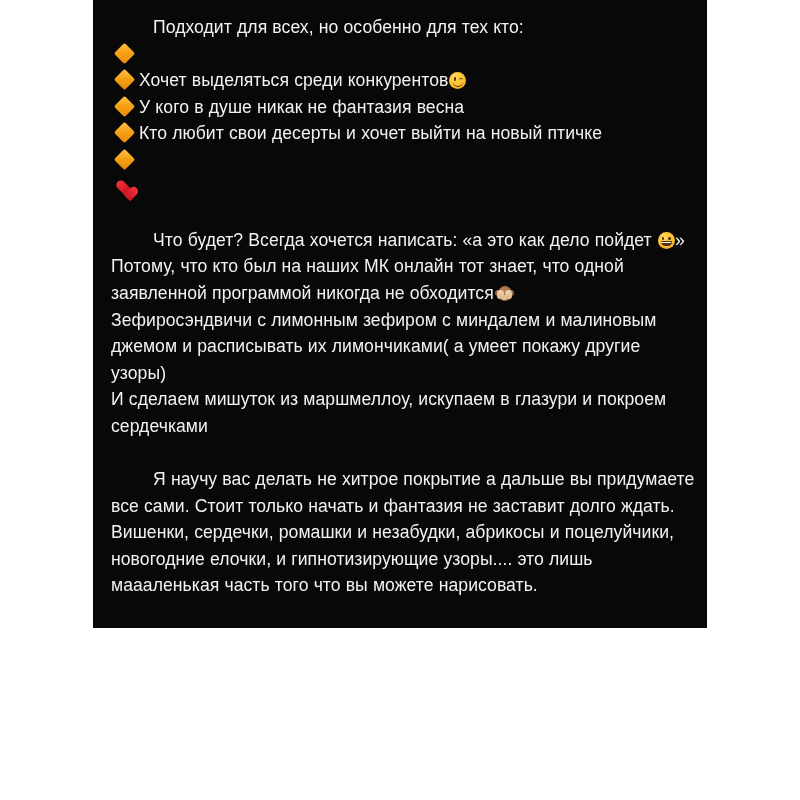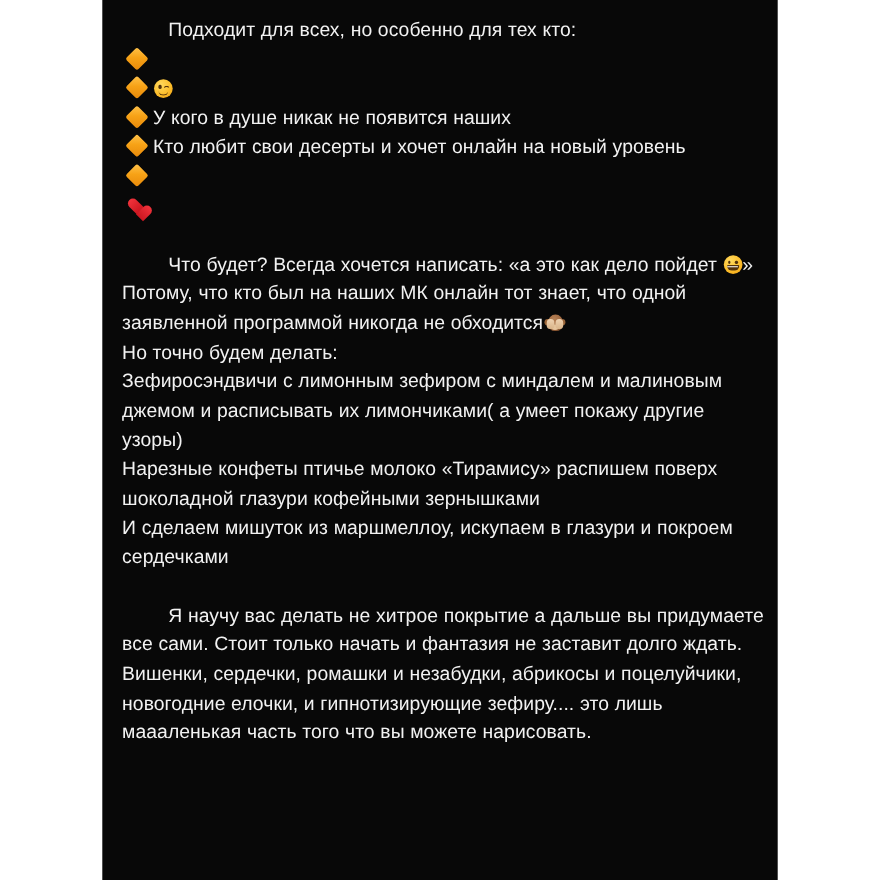--- a/index.html
+++ b/index.html
@@ -28,7 +28,7 @@
     left: 93px;
     top: 0px;
     width: 614px;
-    height: 800px;
+    height: 628px;
     background: #080808;
     box-sizing: border-box;
     padding: 14px 8px 0 18px;

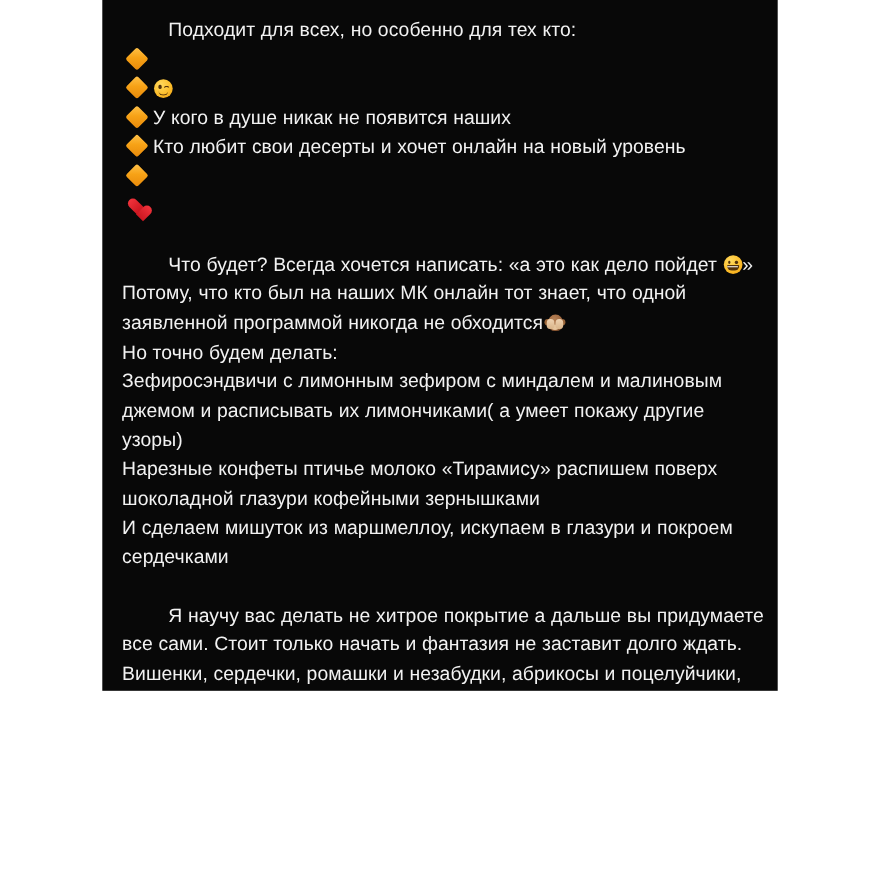--- a/index.html
+++ b/index.html
@@ -228,7 +228,7 @@
 
       <p class="bullet-line"><span class="diamond"></span></p>
 
-      <p class="bullet-line"><span class="diamond"></span><span class="face"><span class="eye left"></span><span class="wink"></span><span class="mouth-smile"></span></span></p>
+      <p class="bullet-line"><span class="diamond"></span><span>Хочет выделяться среди конкурентов</span><span class="face"><span class="eye left"></span><span class="wink"></span><span class="mouth-smile"></span></span></p>
 
       <p class="bullet-line"><span class="diamond"></span><span>У кого в душе никак не появится наших</span></p>
 

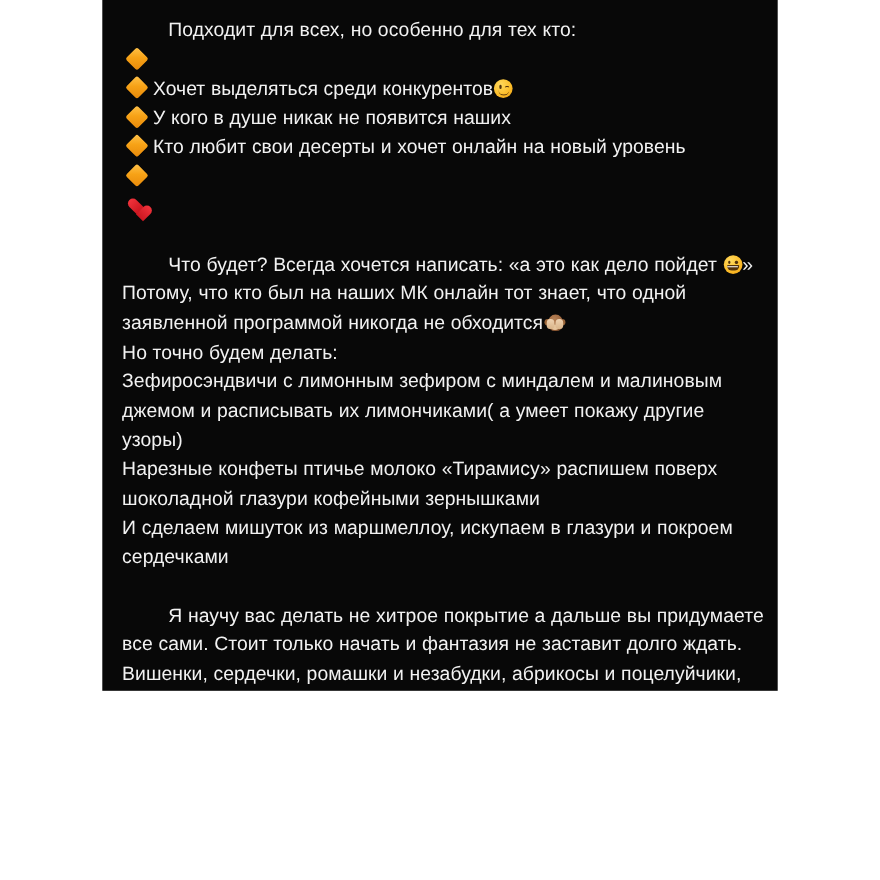--- a/index.html
+++ b/index.html
@@ -230,7 +230,7 @@
 
       <p class="bullet-line"><span class="diamond"></span><span>Хочет выделяться среди конкурентов</span><span class="face"><span class="eye left"></span><span class="wink"></span><span class="mouth-smile"></span></span></p>
 
-      <p class="bullet-line"><span class="diamond"></span><span>У кого в душе никак не появится наших</span></p>
+      <p class="bullet-line"><span class="diamond"></span><span>У кого в душе никак не фантазия весна</span></p>
 
       <p class="bullet-line"><span class="diamond"></span><span>Кто любит свои десерты и хочет онлайн на новый уровень</span></p>
 

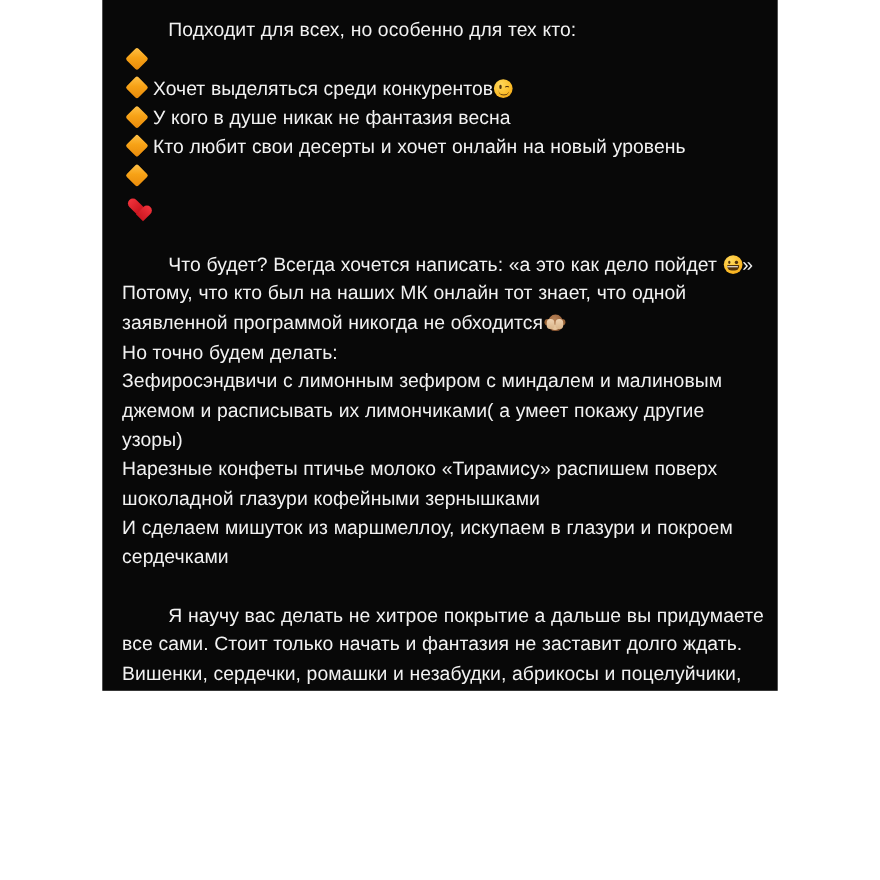--- a/index.html
+++ b/index.html
@@ -232,7 +232,7 @@
 
       <p class="bullet-line"><span class="diamond"></span><span>У кого в душе никак не фантазия весна</span></p>
 
-      <p class="bullet-line"><span class="diamond"></span><span>Кто любит свои десерты и хочет онлайн на новый уровень</span></p>
+      <p class="bullet-line"><span class="diamond"></span><span>Кто любит свои десерты и хочет выйти на новый птичке</span></p>
 
       <p class="bullet-line"><span class="diamond"></span></p>
 

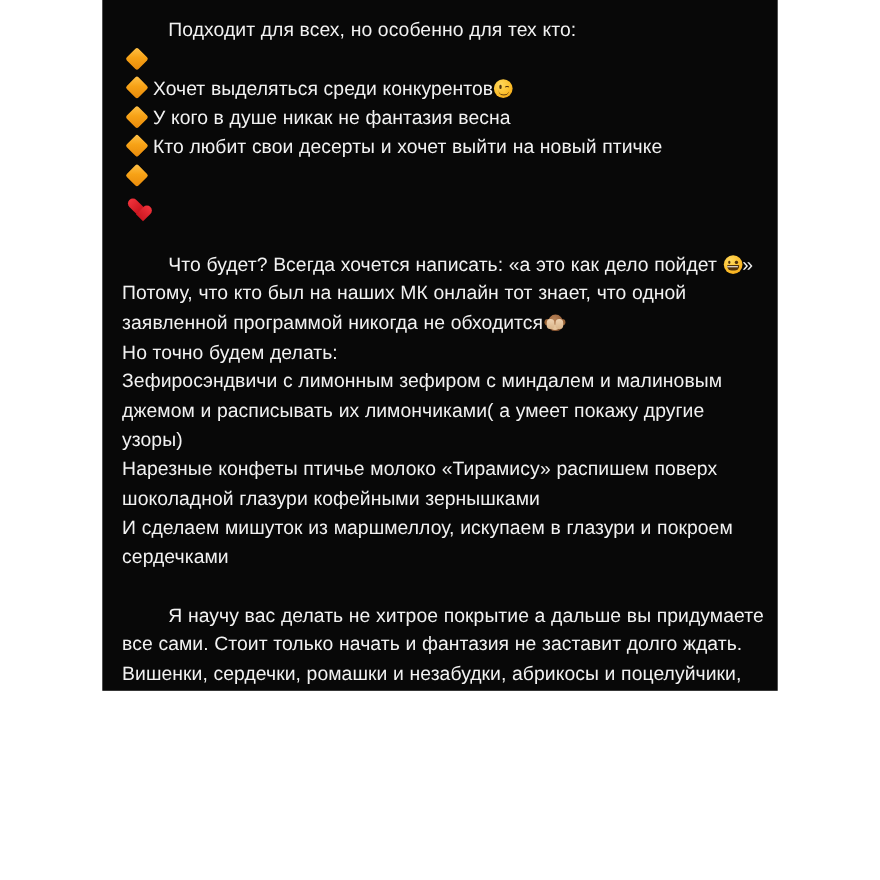--- a/index.html
+++ b/index.html
@@ -242,7 +242,6 @@
 
       <p class="para indented"><span>Что будет? Всегда хочется написать: «а это как дело пойдет </span><span class="face"><span class="eye left"></span><span class="eye right"></span><span class="mouth-open"></span></span><span>» Потому, что кто был на наших МК онлайн тот знает, что одной заявленной программой никогда не обходится</span><span class="monkey"><span class="ear l"></span><span class="ear r"></span><span class="mface"></span><span class="snout"></span><span class="hand l"></span><span class="hand r"></span></span></p>
 
-      <p class="para">Но точно будем делать:</p>
       <p class="para">Зефиросэндвичи с лимонным зефиром с миндалем и малиновым джемом и расписывать их лимончиками( а умеет покажу другие узоры)</p>
       <p class="para">Нарезные конфеты птичье молоко «Тирамису» распишем поверх шоколадной глазури кофейными зернышками</p>
       <p class="para">И сделаем мишуток из маршмеллоу, искупаем в глазури и покроем сердечками</p>

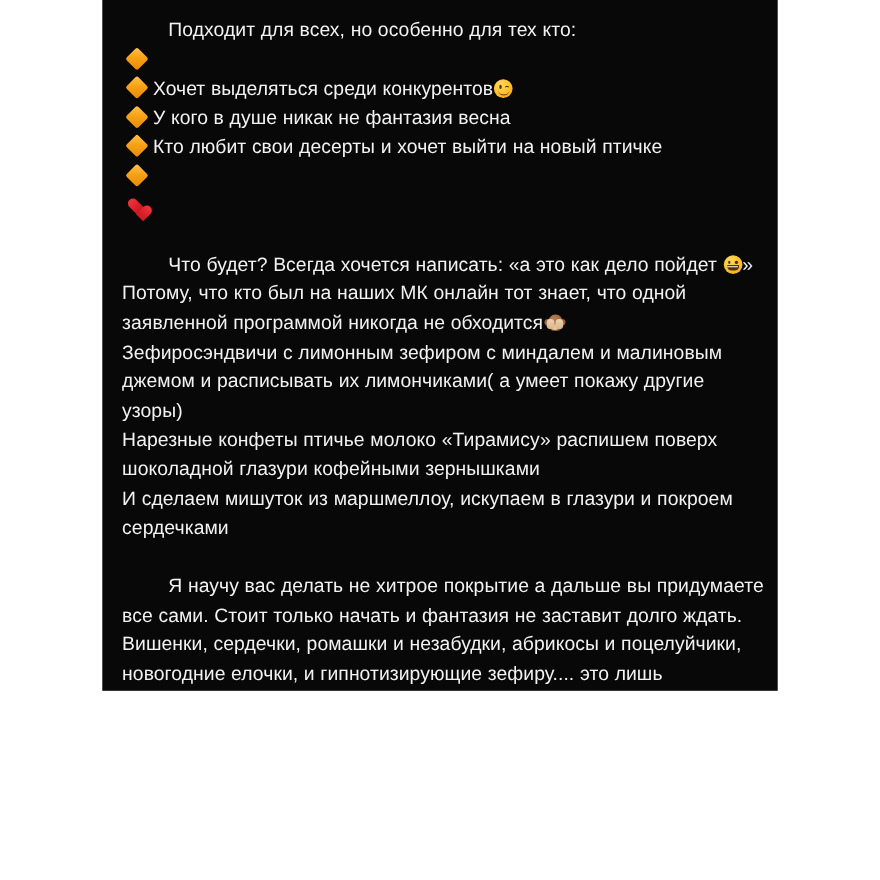--- a/index.html
+++ b/index.html
@@ -243,7 +243,6 @@
       <p class="para indented"><span>Что будет? Всегда хочется написать: «а это как дело пойдет </span><span class="face"><span class="eye left"></span><span class="eye right"></span><span class="mouth-open"></span></span><span>» Потому, что кто был на наших МК онлайн тот знает, что одной заявленной программой никогда не обходится</span><span class="monkey"><span class="ear l"></span><span class="ear r"></span><span class="mface"></span><span class="snout"></span><span class="hand l"></span><span class="hand r"></span></span></p>
 
       <p class="para">Зефиросэндвичи с лимонным зефиром с миндалем и малиновым джемом и расписывать их лимончиками( а умеет покажу другие узоры)</p>
-      <p class="para">Нарезные конфеты птичье молоко «Тирамису» распишем поверх шоколадной глазури кофейными зернышками</p>
       <p class="para">И сделаем мишуток из маршмеллоу, искупаем в глазури и покроем сердечками</p>
 
       <div class="spacer"></div>

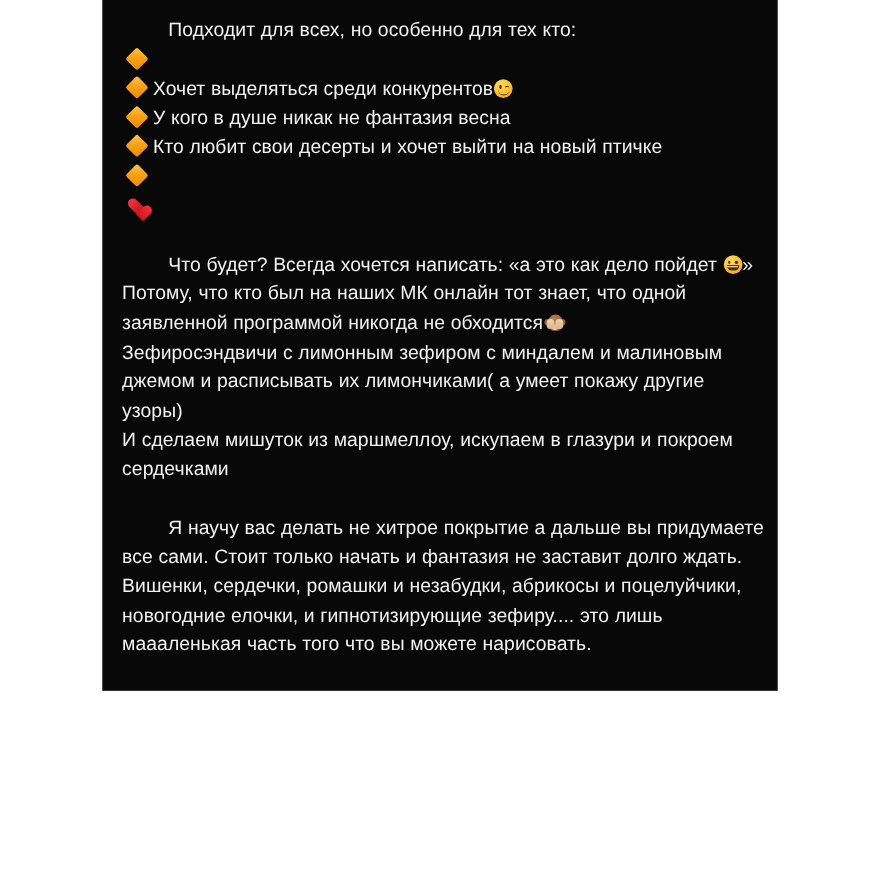--- a/index.html
+++ b/index.html
@@ -247,7 +247,7 @@
 
       <div class="spacer"></div>
 
-      <p class="para indented">Я научу вас делать не хитрое покрытие а дальше вы придумаете все сами. Стоит только начать и фантазия не заставит долго ждать. Вишенки, сердечки, ромашки и незабудки, абрикосы и поцелуйчики, новогодние елочки, и гипнотизирующие зефиру.... это лишь маааленькая часть того что вы можете нарисовать.</p>
+      <p class="para indented">Я научу вас делать не хитрое покрытие а дальше вы придумаете все сами. Стоит только начать и фантазия не заставит долго ждать. Вишенки, сердечки, ромашки и незабудки, абрикосы и поцелуйчики, новогодние елочки, и гипнотизирующие узоры.... это лишь маааленькая часть того что вы можете нарисовать.</p>
 
     </div>
   </div>

